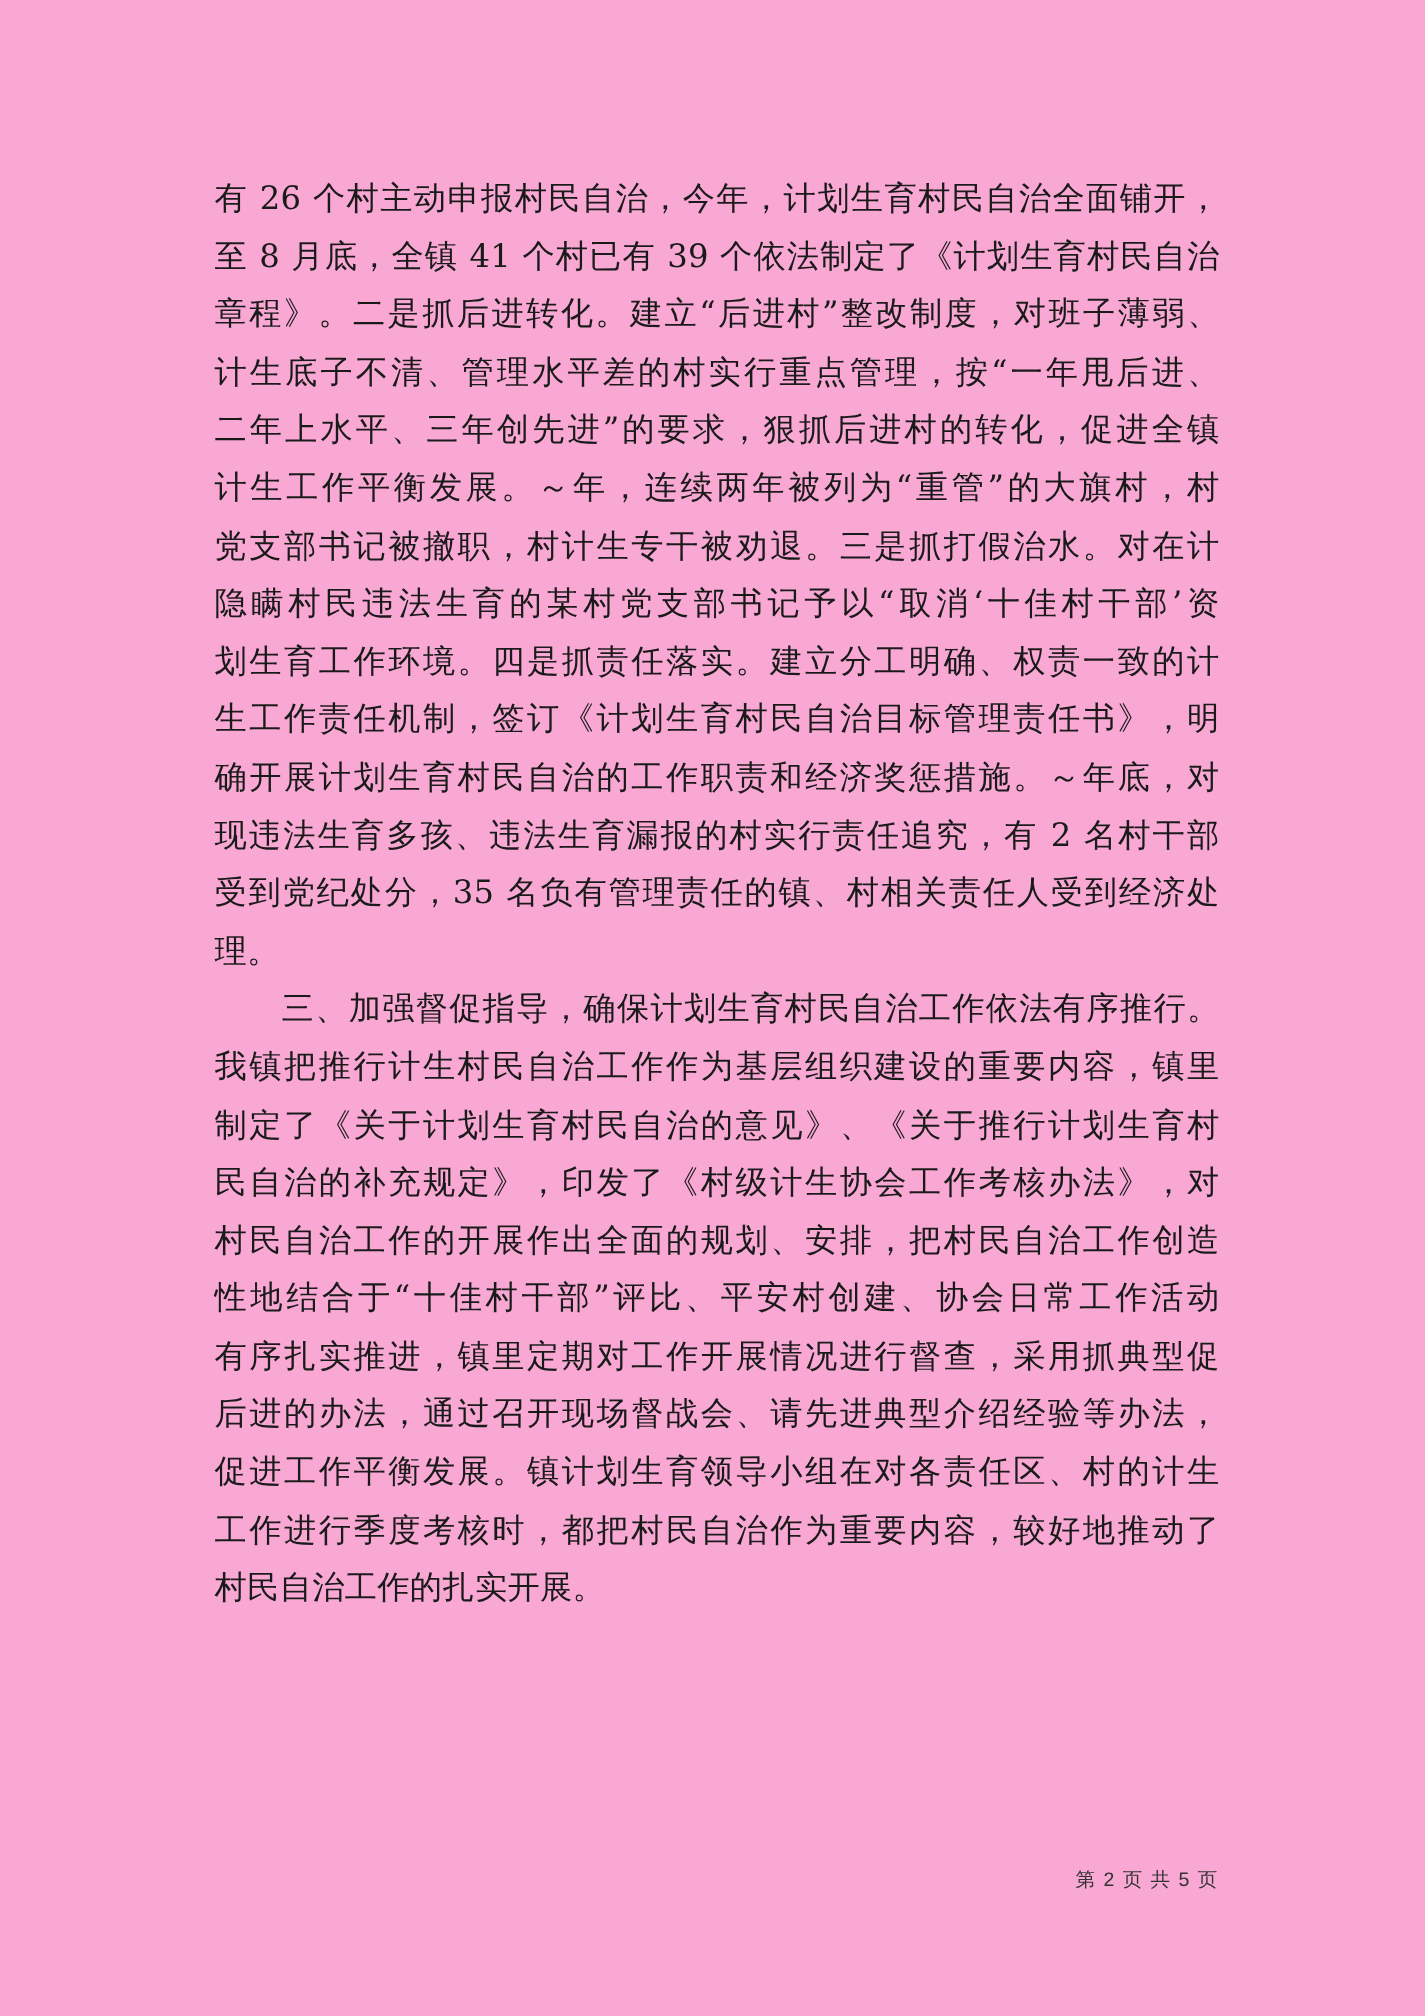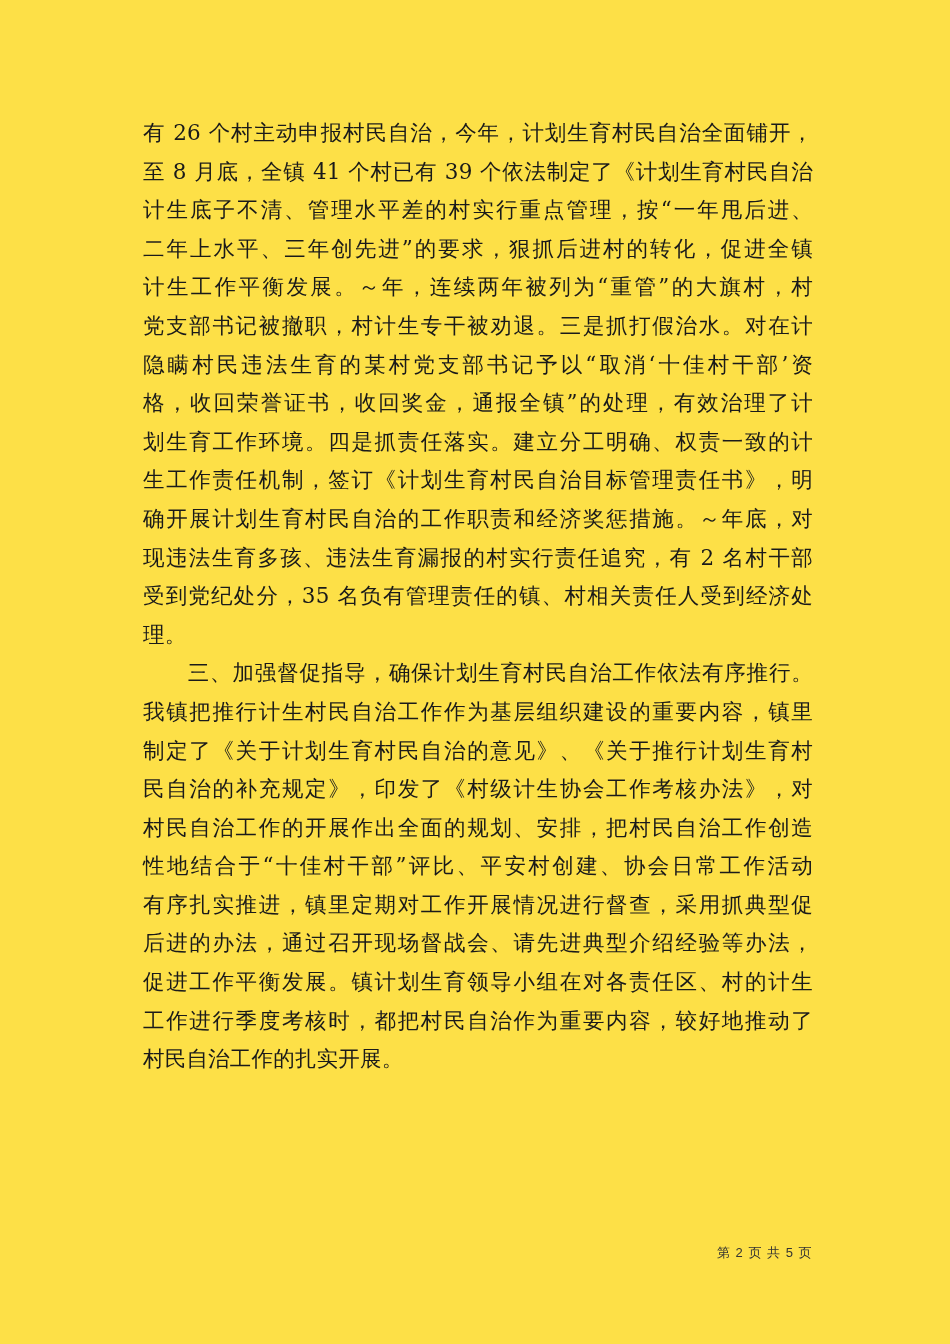--- a/index.html
+++ b/index.html
@@ -4,7 +4,7 @@
 <style>
   html, body { margin: 0; padding: 0; background: #ffffff; }
   body { width: 950px; height: 1344px; position: relative; overflow: hidden; }
-  .page { position: absolute; left: 0; top: 0; width: 950px; height: 1344px; background: #fde047; }
+  .page { position: absolute; left: 0; top: 0; width: 950px; height: 1344px; background: #f9a8d4; }
   .body-text {
     position: absolute; left: 143px; top: 114px; width: 670px;
     font-family: "DejaVu Serif", "Liberation Serif", serif;

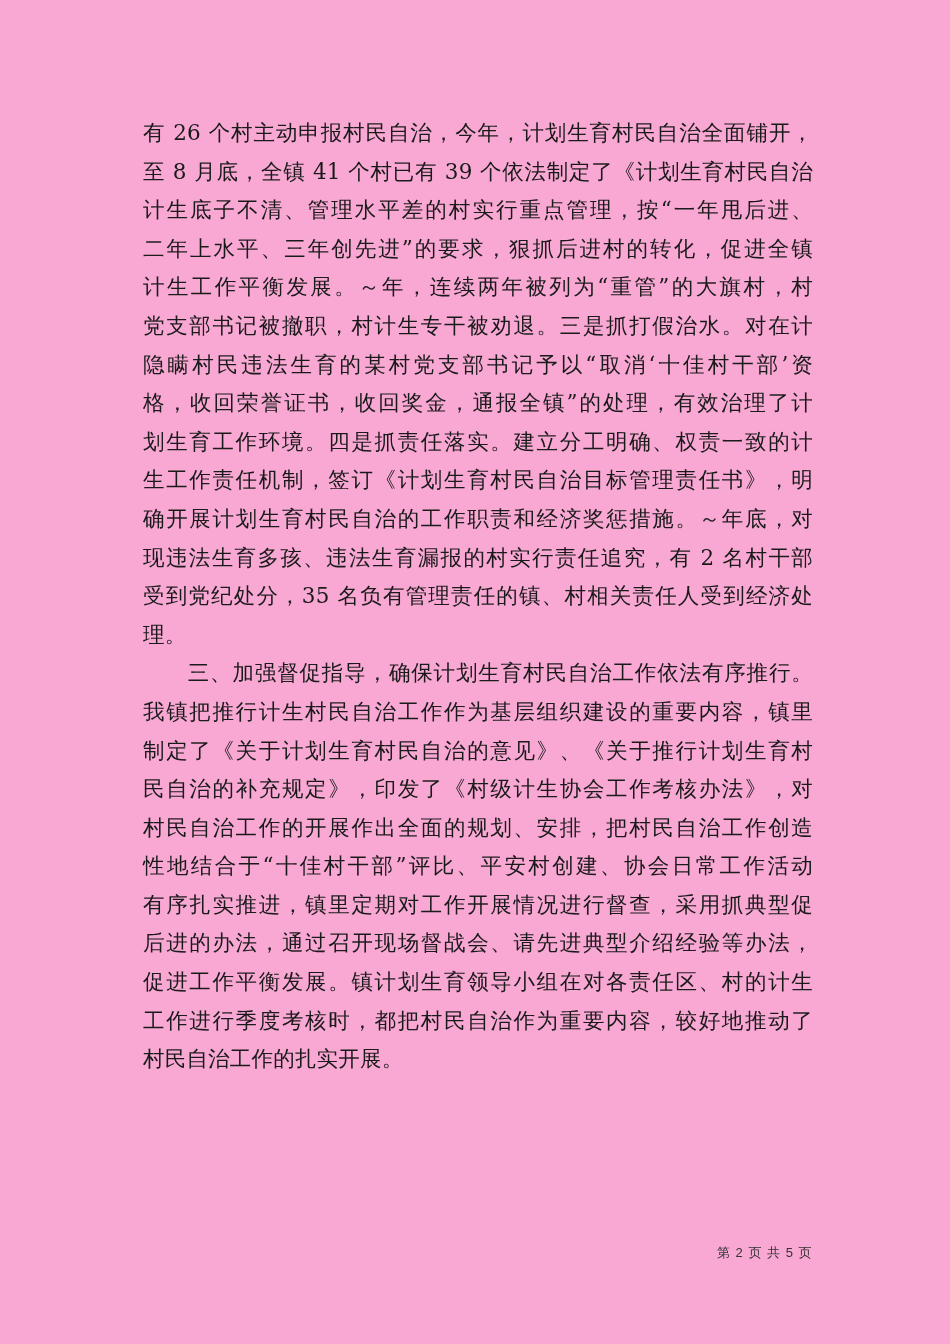--- a/index.html
+++ b/index.html
@@ -28,6 +28,7 @@
   <div class="body-text">
     <div class="line">有 26 个村主动申报村民自治，今年，计划生育村民自治全面铺开，</div>
     <div class="line">至 8 月底，全镇 41 个村已有 39 个依法制定了《计划生育村民自治</div>
+    <div class="line">章程》。二是抓后进转化。建立“后进村”整改制度，对班子薄弱、</div>
     <div class="line">计生底子不清、管理水平差的村实行重点管理，按“一年甩后进、</div>
     <div class="line">二年上水平、三年创先进”的要求，狠抓后进村的转化，促进全镇</div>
     <div class="line">计生工作平衡发展。～年，连续两年被列为“重管”的大旗村，村</div>

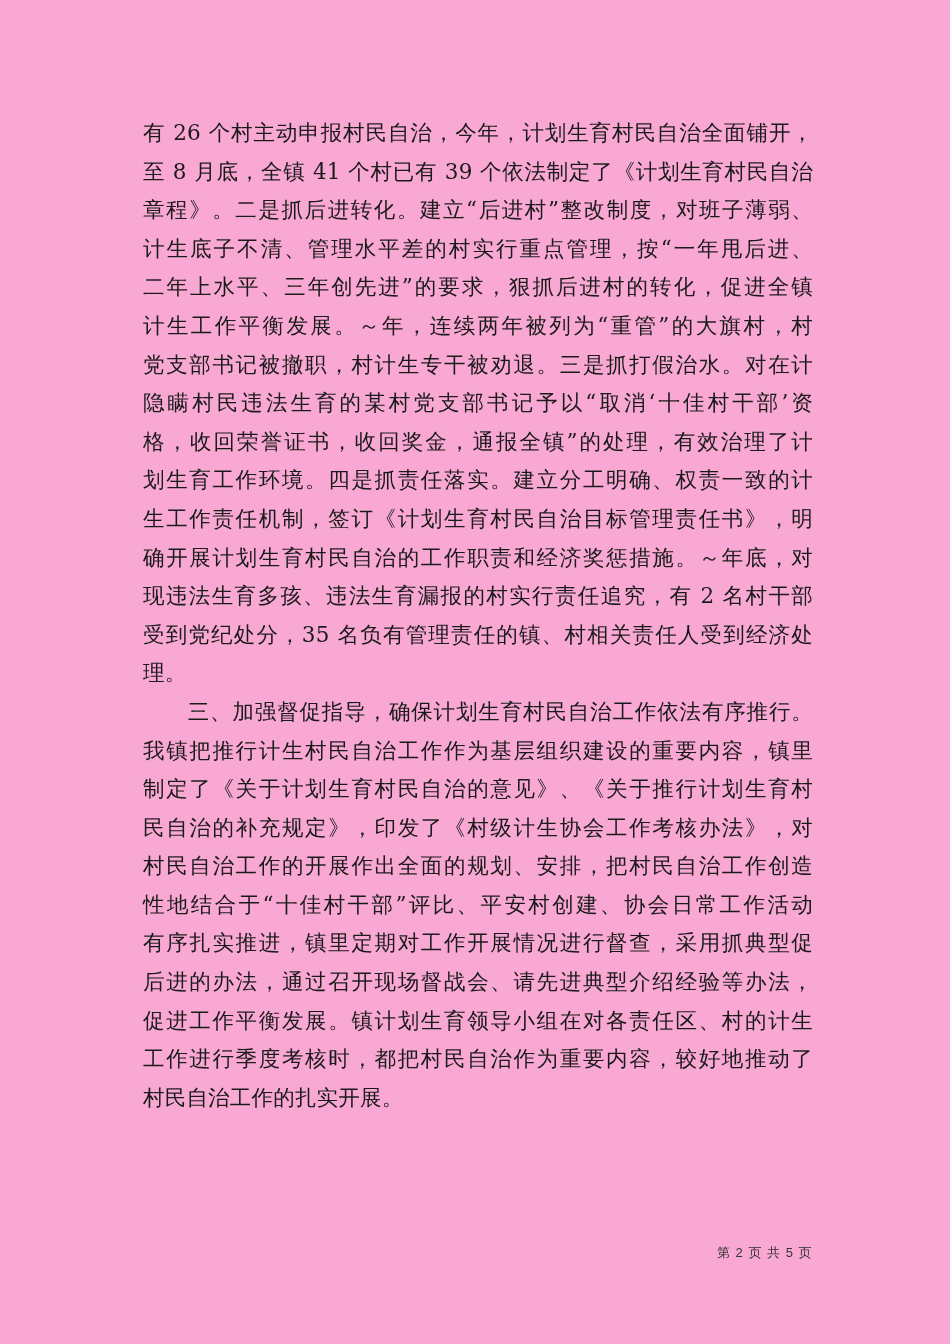--- a/index.html
+++ b/index.html
@@ -34,7 +34,6 @@
     <div class="line">计生工作平衡发展。～年，连续两年被列为“重管”的大旗村，村</div>
     <div class="line">党支部书记被撤职，村计生专干被劝退。三是抓打假治水。对在计</div>
     <div class="line">隐瞒村民违法生育的某村党支部书记予以“取消‘十佳村干部’资</div>
-    <div class="line">格，收回荣誉证书，收回奖金，通报全镇”的处理，有效治理了计</div>
     <div class="line">划生育工作环境。四是抓责任落实。建立分工明确、权责一致的计</div>
     <div class="line">生工作责任机制，签订《计划生育村民自治目标管理责任书》，明</div>
     <div class="line">确开展计划生育村民自治的工作职责和经济奖惩措施。～年底，对</div>

